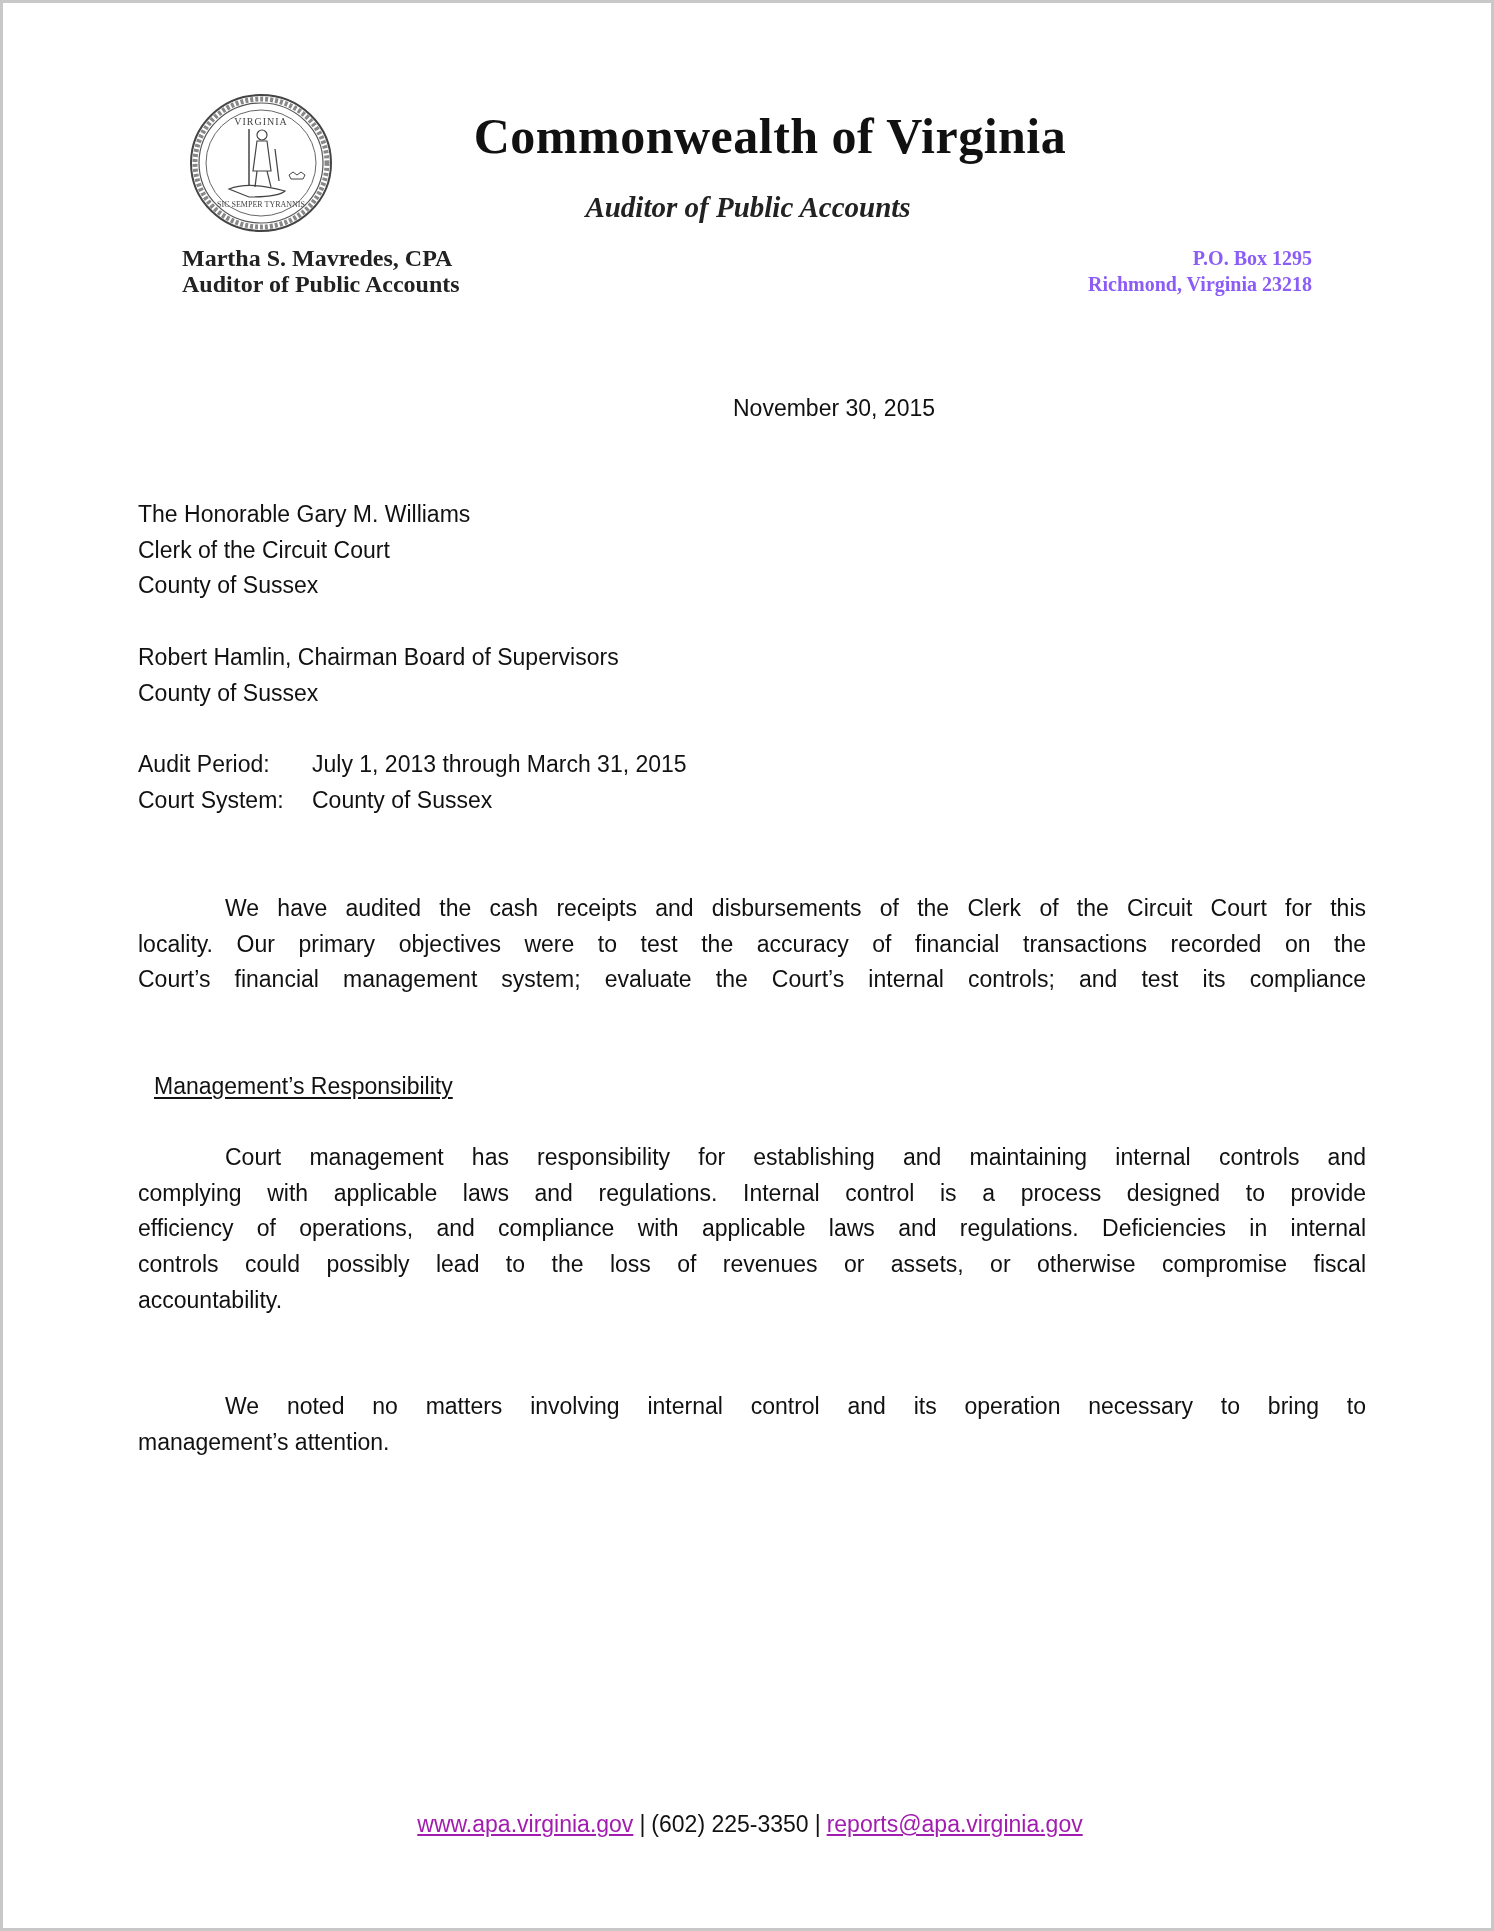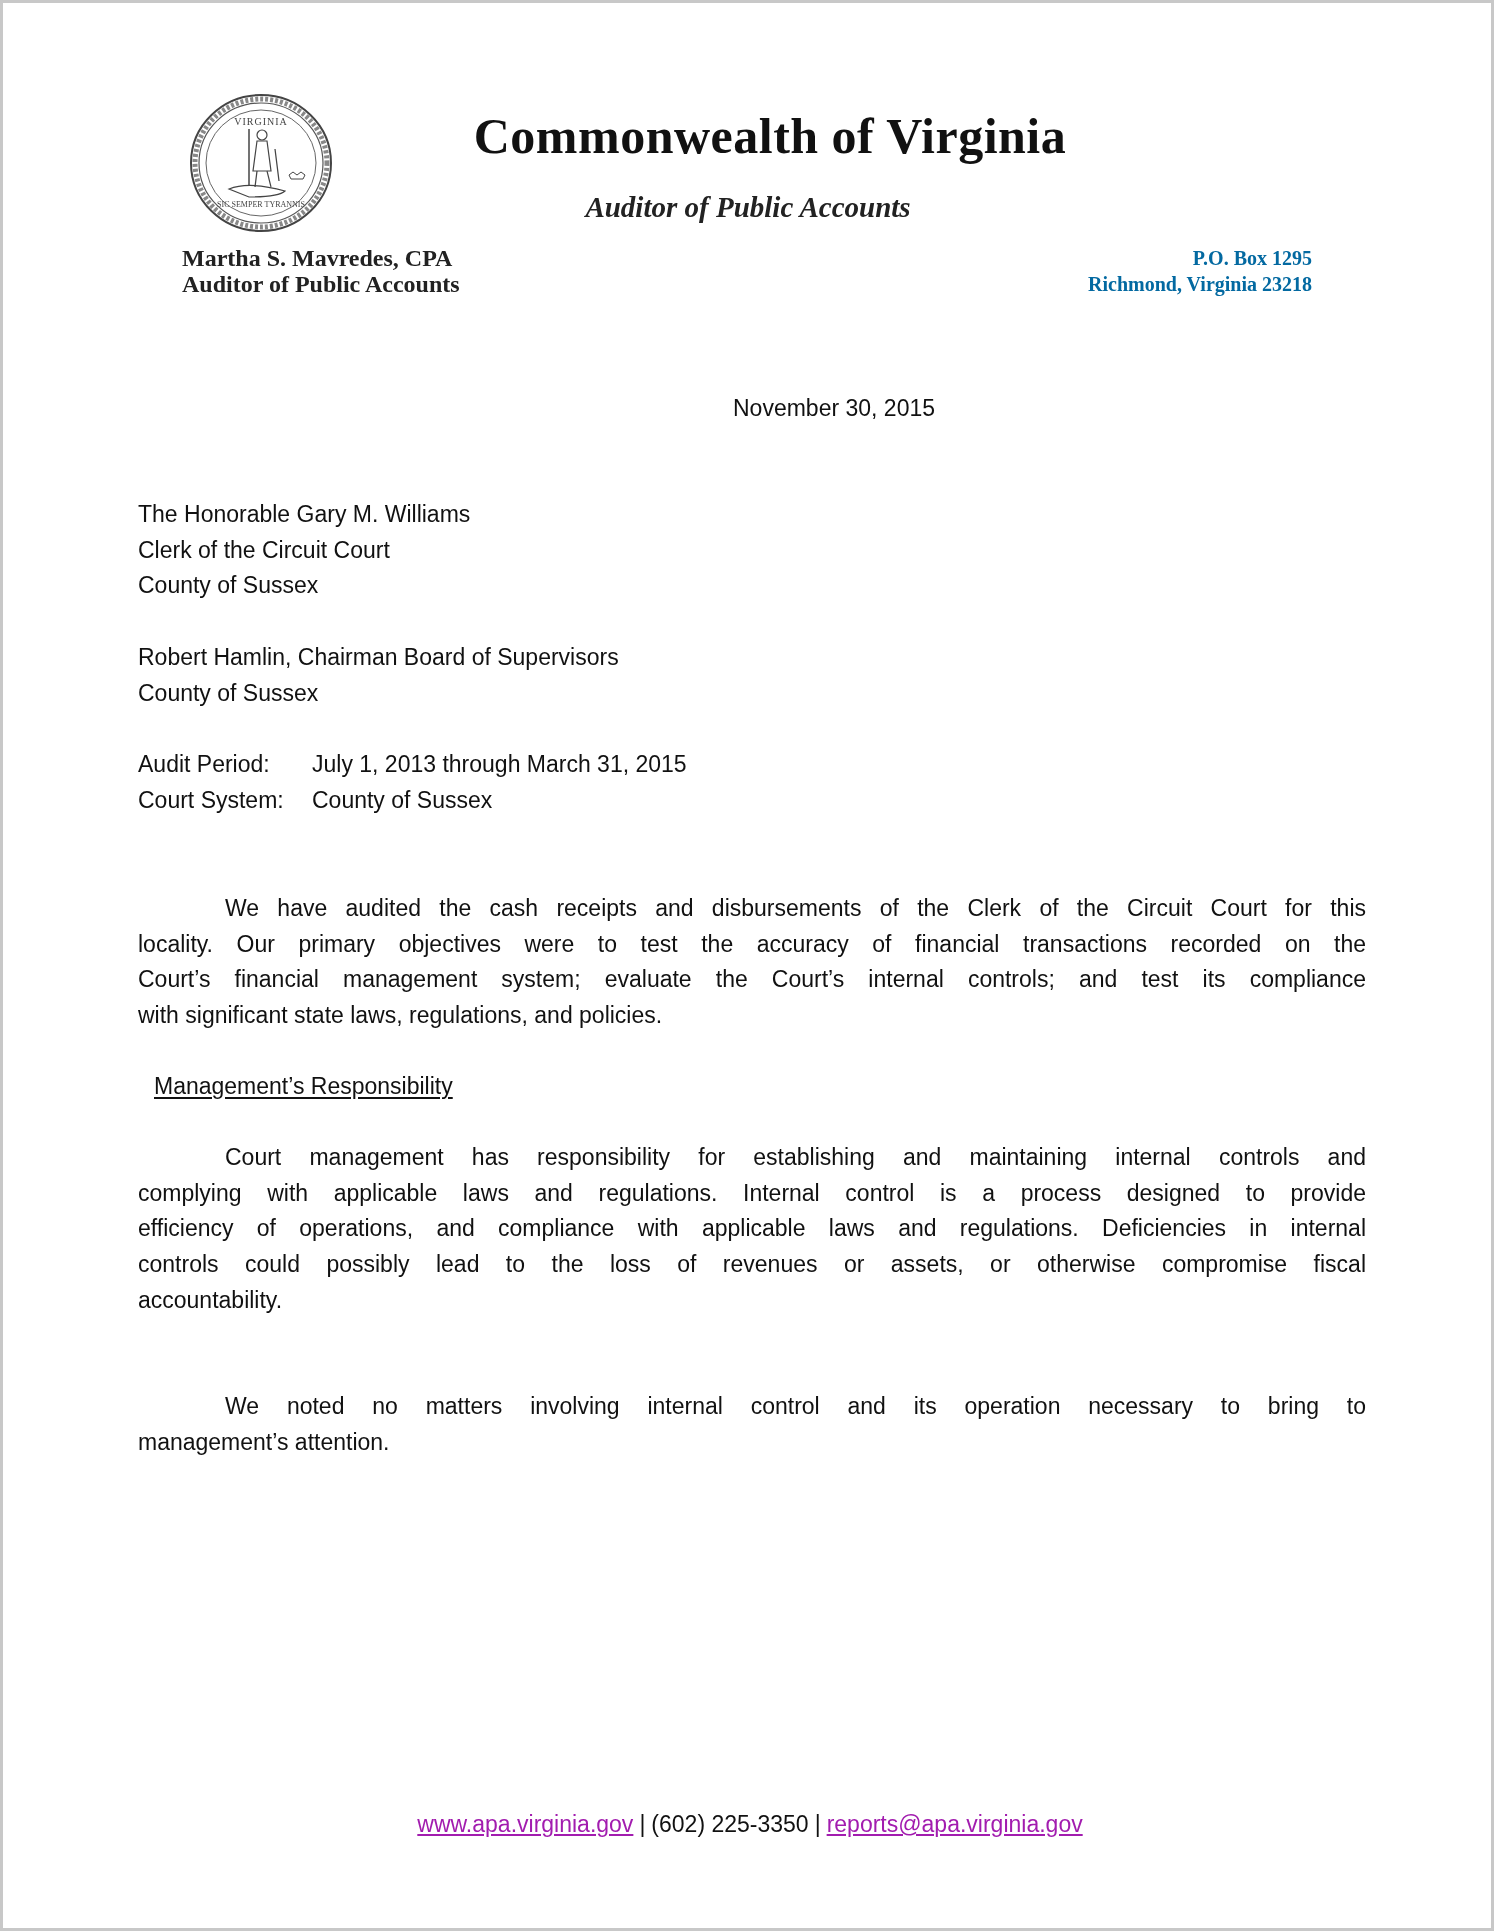--- a/index.html
+++ b/index.html
@@ -23,7 +23,7 @@
     font-size: 29px; font-style: italic; line-height: 36px; color: #222;
   }
   .addr-left { left: 179px; top: 242px; font-size: 24px; line-height: 26px; color: #222; }
-  .addr-right { right: 179px; top: 242px; font-size: 20px; line-height: 26px; text-align: right; color: #0369a1; }
+  .addr-right { right: 179px; top: 242px; font-size: 20px; line-height: 26px; text-align: right; color: #8b5cf6; }
 
   
   .txt { font-size: 23px; line-height: 35.7px; }

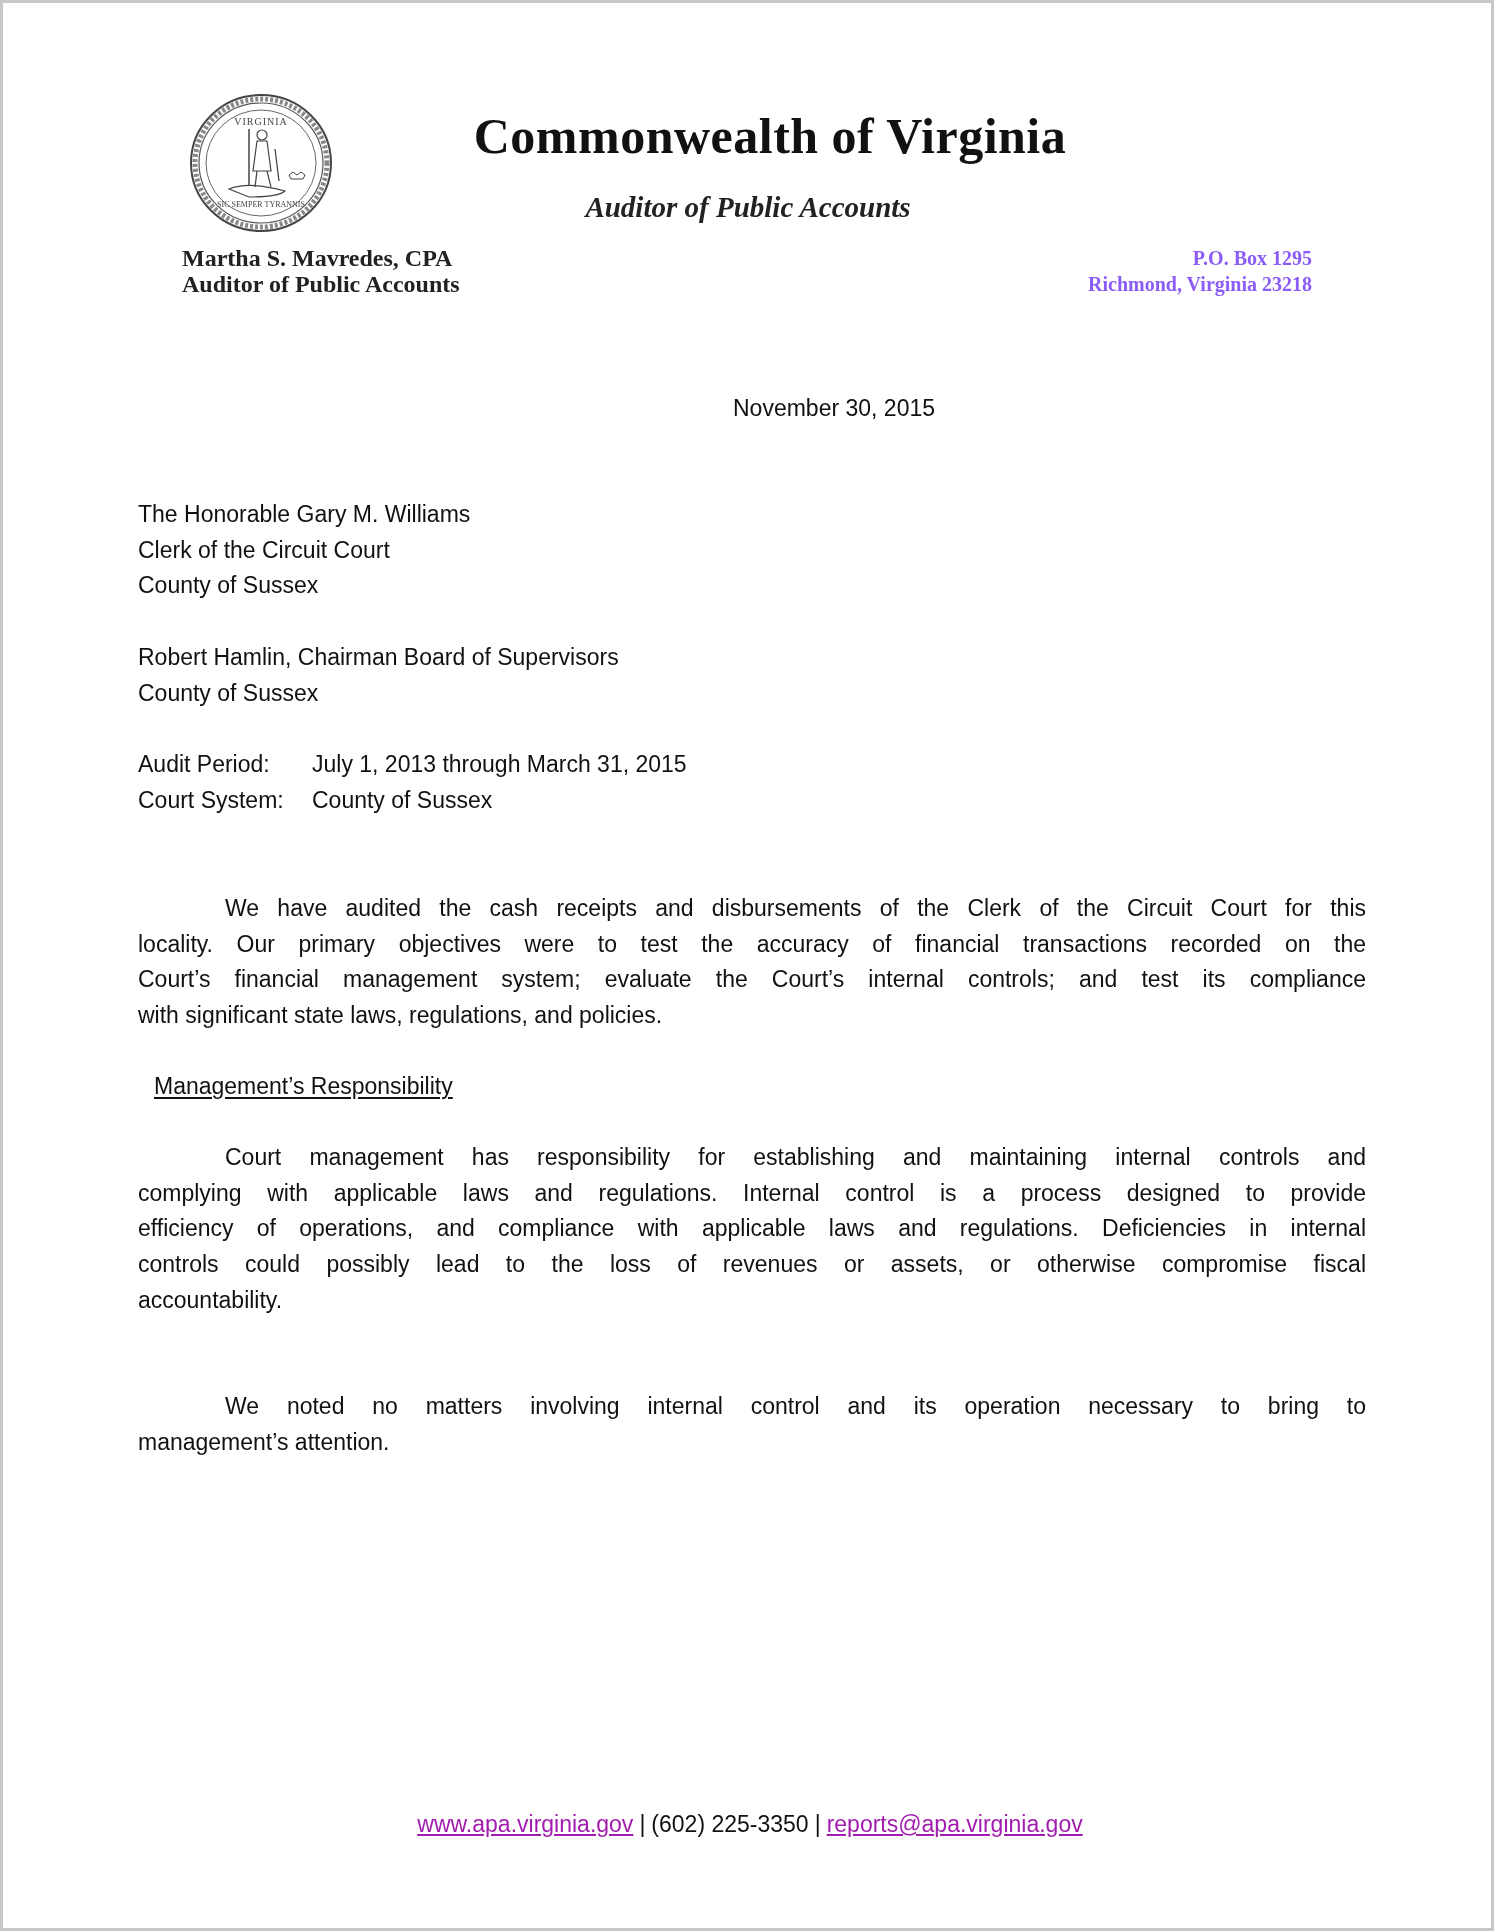--- a/index.html
+++ b/index.html
@@ -116,7 +116,6 @@
     <span class="line indent">We have audited the cash receipts and disbursements of the Clerk of the Circuit Court for this</span>
     <span class="line">locality.  Our primary objectives were to test the accuracy of financial transactions recorded on the</span>
     <span class="line">Court’s financial management system; evaluate the Court’s internal controls; and test its compliance</span>
-    <span class="line last">with significant state laws, regulations, and policies.</span>
   </div>
 
   <div class="abs sans txt heading" style="left:151px;">Management’s Responsibility</div>

